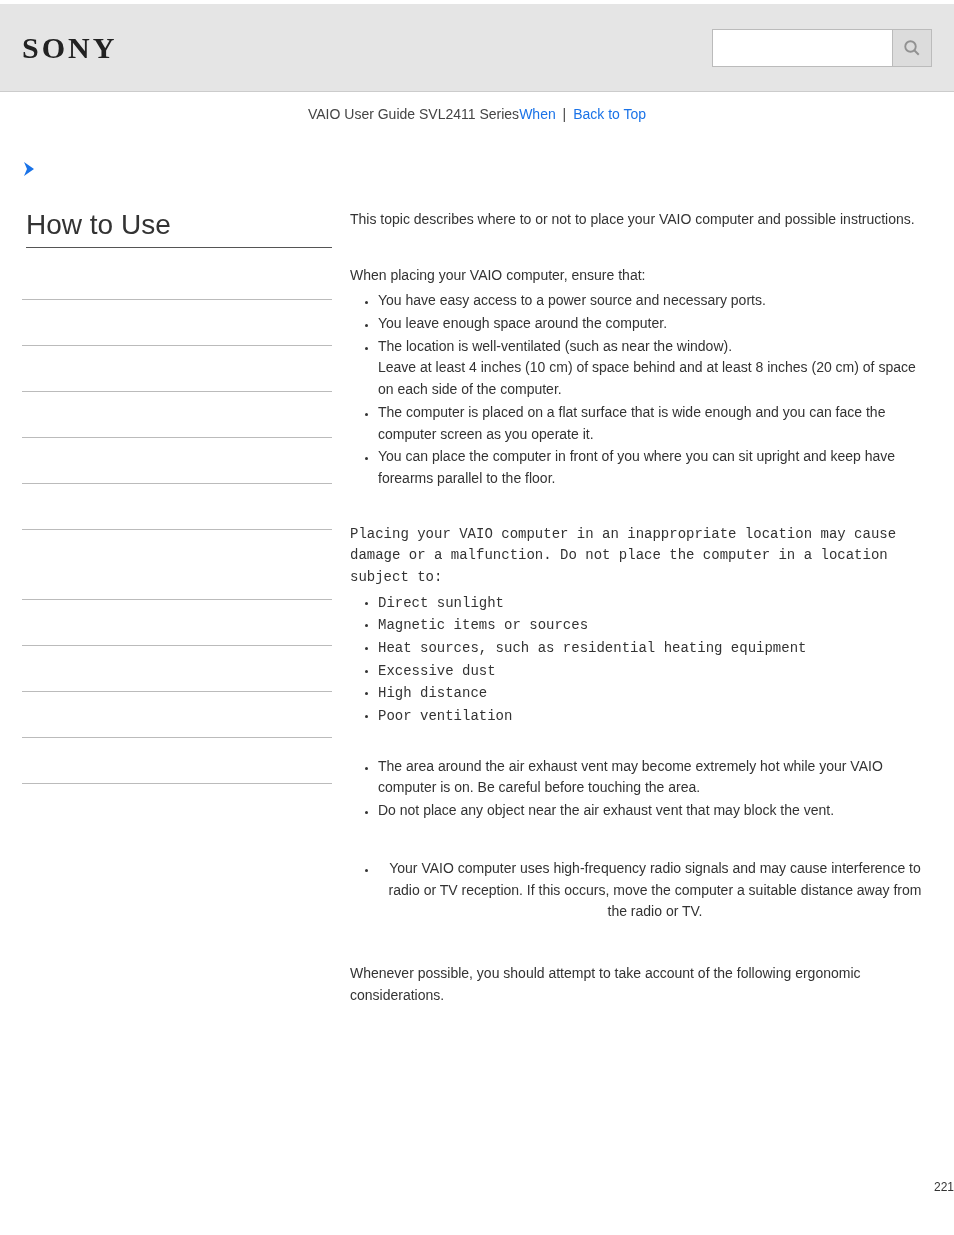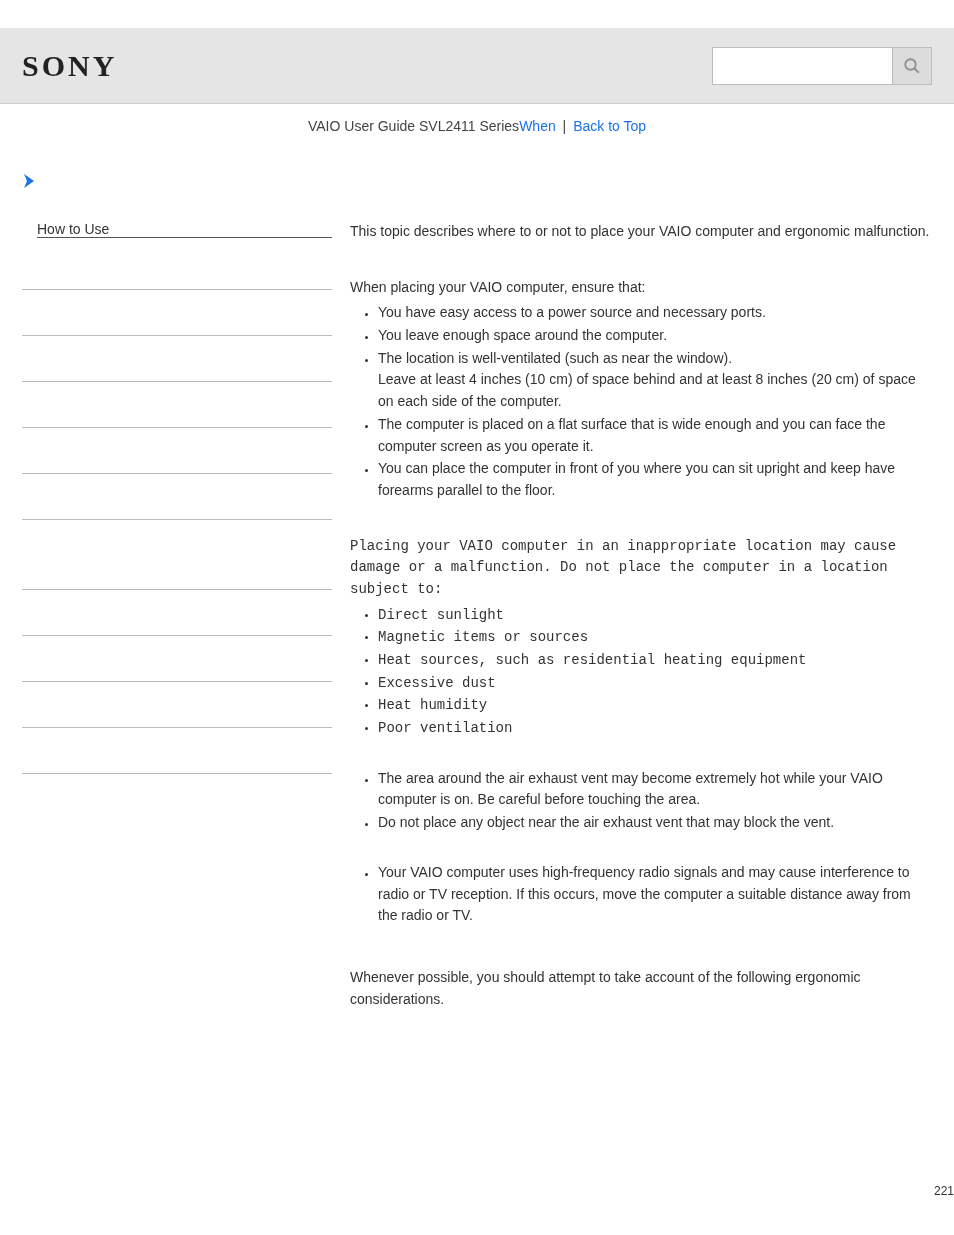--- a/index.html
+++ b/index.html
@@ -14,13 +14,13 @@
   }
   .header-bar {
     background: #e5e5e5;
-    height: 76px;
+    height: 88px;
     border-bottom: 1px solid #ccc;
     display: flex;
     align-items: center;
     justify-content: space-between;
     padding: 8px 22px;
-    margin-top: 28px;
+    margin-top: 4px;
   }
   .logo {
     font-family: "Times New Roman", serif;

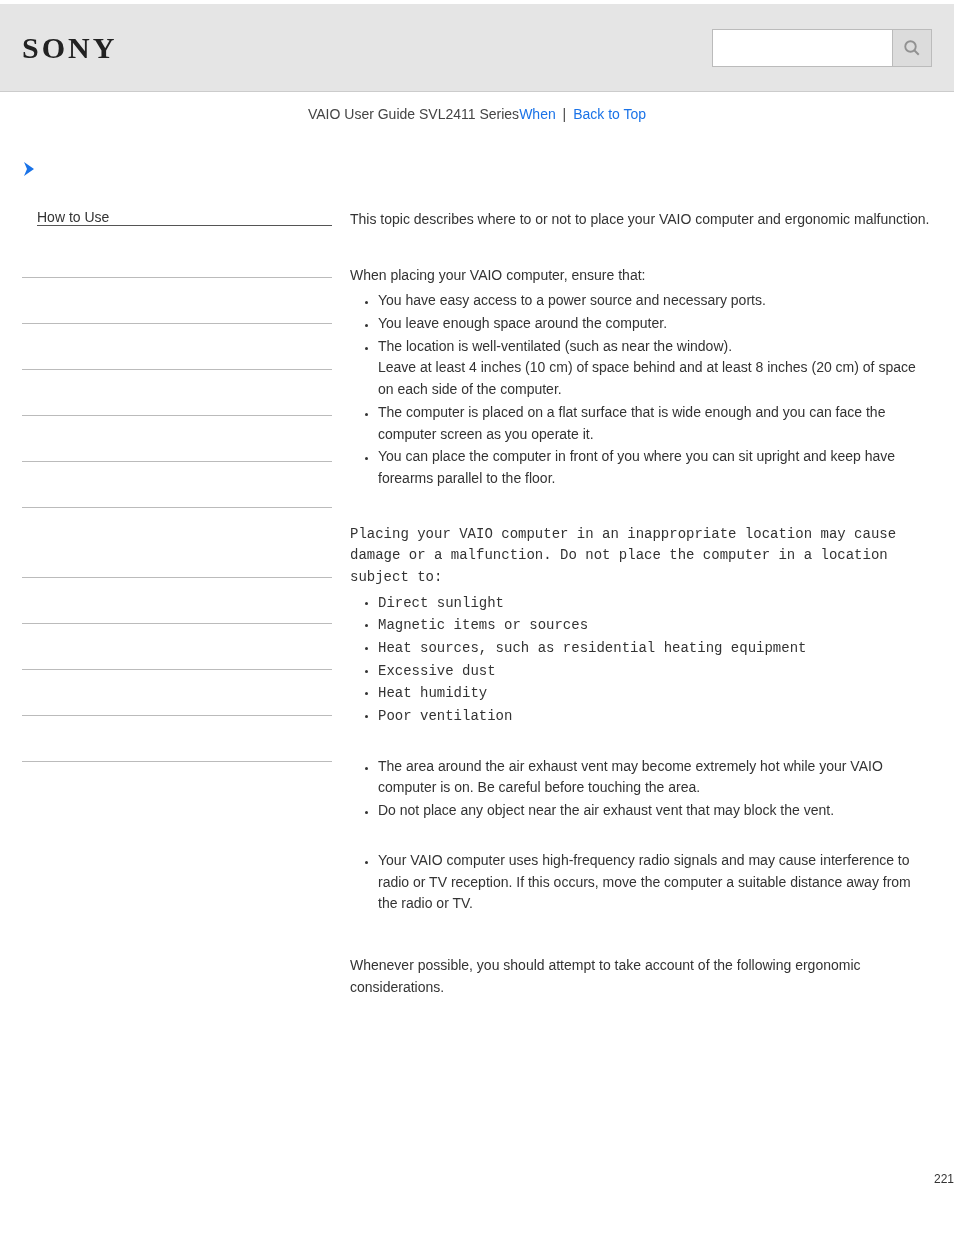--- a/index.html
+++ b/index.html
@@ -79,10 +79,11 @@
     flex-shrink: 0;
   }
   .sidebar h2 {
-    font-size: 14px;
+    font-size: 28px;
     font-weight: 400;
-    margin: 0 0 6px 15px;
-    color: #333;
+    margin: 0 0 6px 4px;
+    color: #333;
+    padding-bottom: 6px;
     border-bottom: 1px solid #555;
   }
   .sidebar ul {

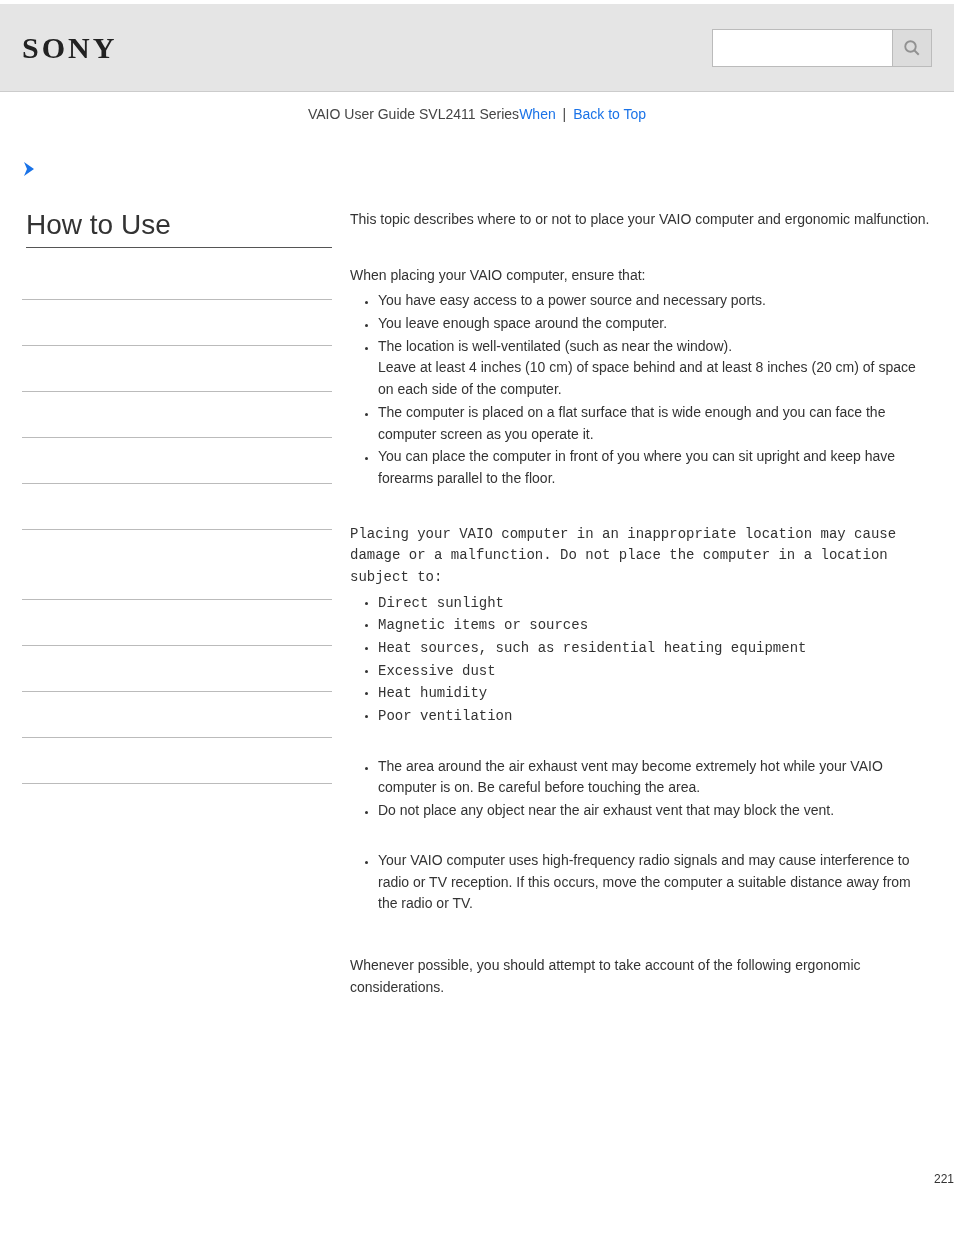--- a/index.html
+++ b/index.html
@@ -175,7 +175,7 @@
 
   <div class="content">
     <div class="block">
-      <p>This topic describes where to or not to place your VAIO computer and ergonomic malfunction.</p>
+      <p>This topic describes where to or not to place your VAIO computer and possible instructions.</p>
     </div>
 
     <div class="block">

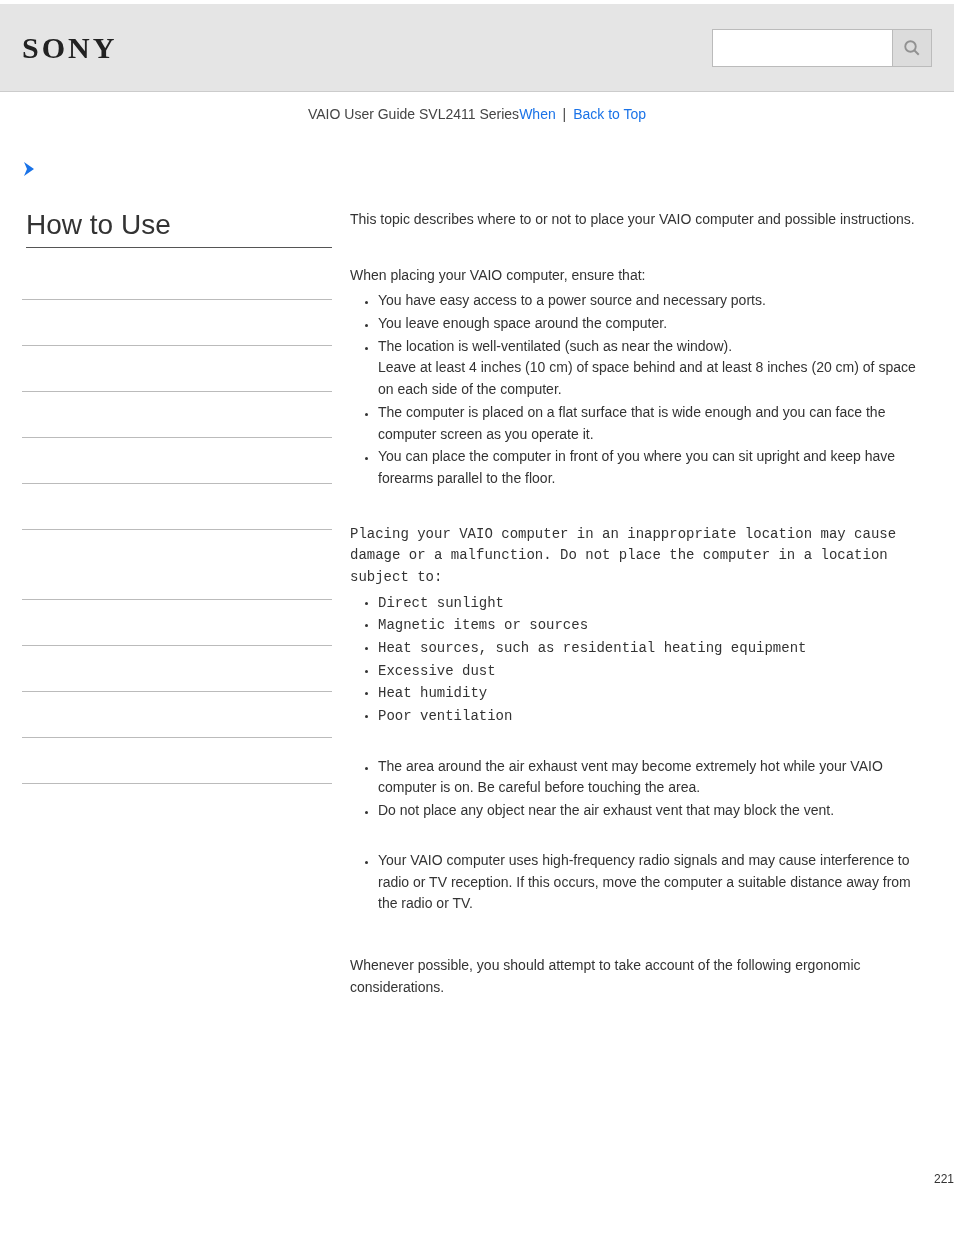--- a/index.html
+++ b/index.html
@@ -197,7 +197,7 @@
         <li>Magnetic items or sources</li>
         <li>Heat sources, such as residential heating equipment</li>
         <li>Excessive dust</li>
-        <li>Heat humidity</li>
+        <li>High distance</li>
         <li>Poor ventilation</li>
       </ul>
     </div>

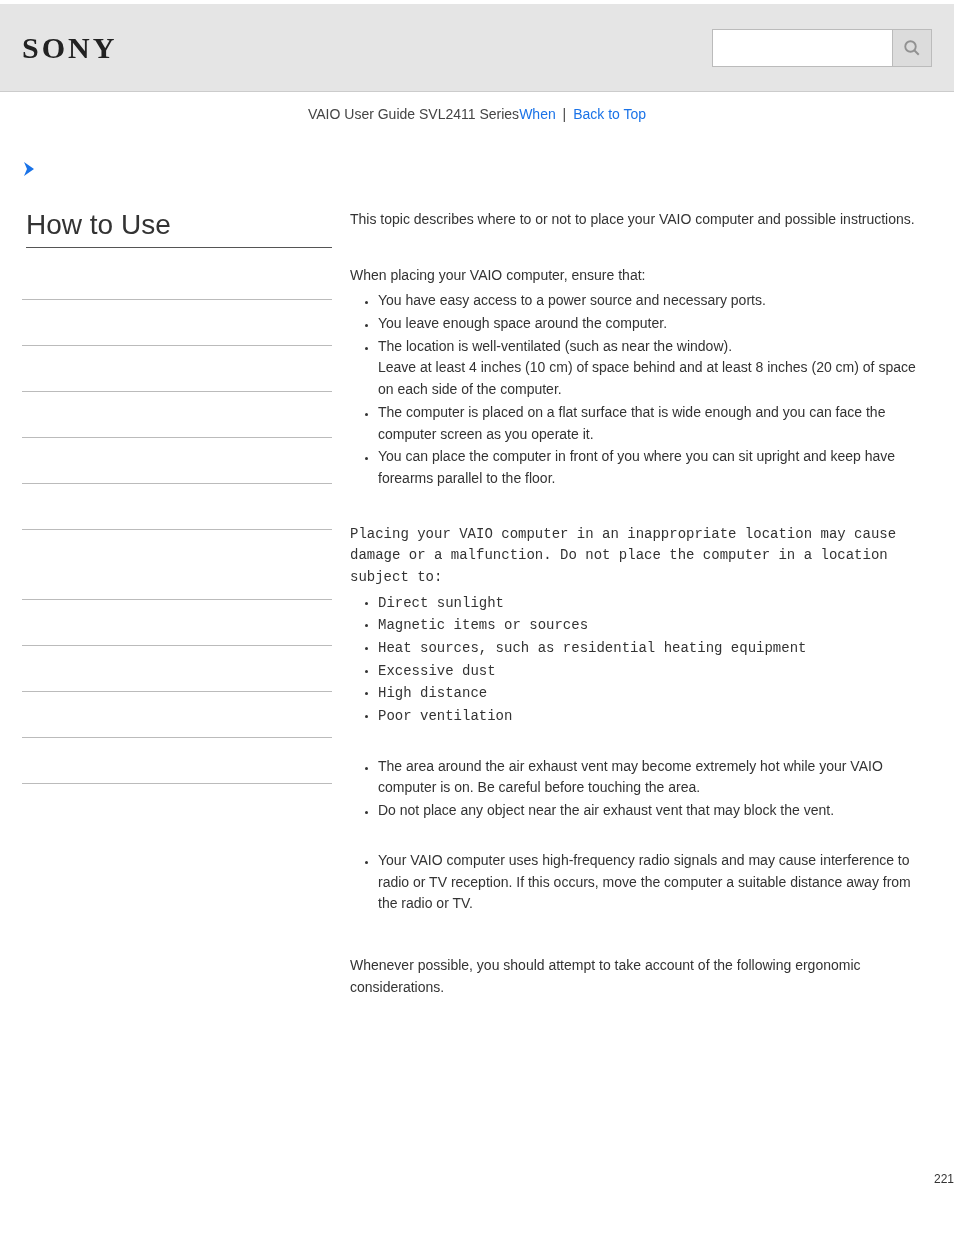--- a/index.html
+++ b/index.html
@@ -209,7 +209,7 @@
       </ul>
     </div>
 
-    <div class="block" style="margin-top:28px;">
+    <div class="block" style="margin-top:36px;text-align:center;">
       <ul>
         <li>Your VAIO computer uses high-frequency radio signals and may cause interference to radio or TV reception. If this occurs, move the computer a suitable distance away from the radio or TV.</li>
       </ul>

